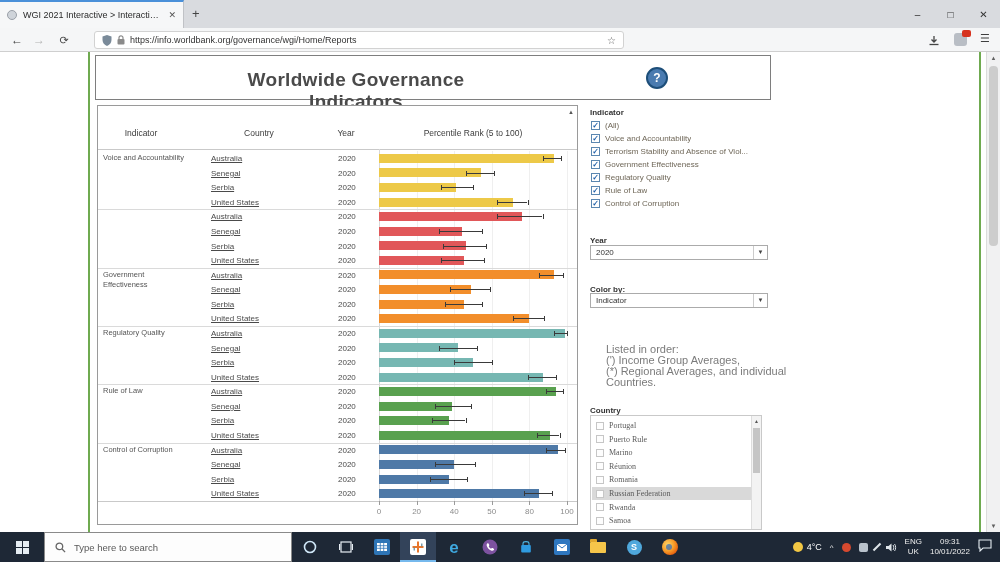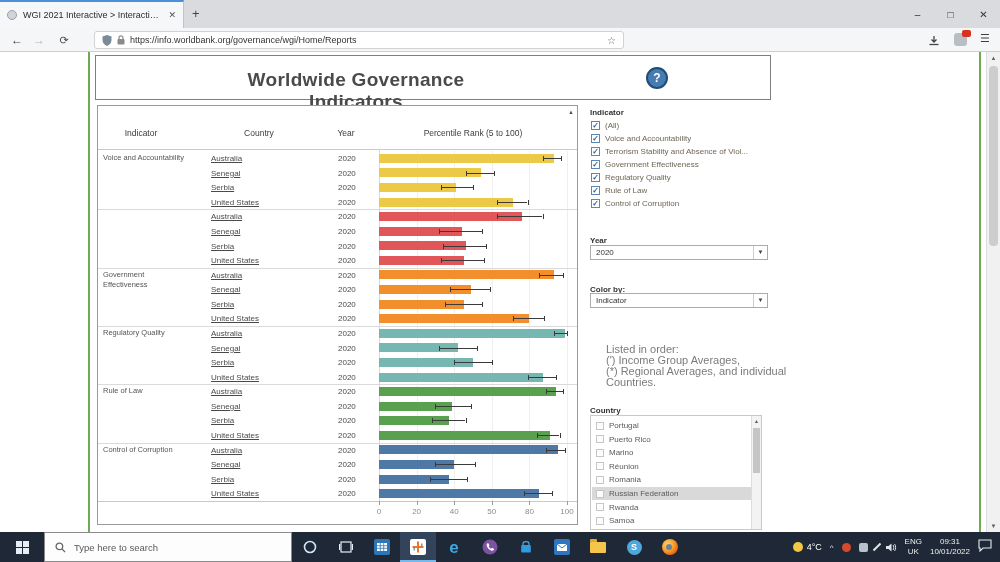--- a/index.html
+++ b/index.html
@@ -80,7 +80,7 @@
   .dd-arrow { position:absolute; right:0; top:0; width:14px; height:13px; border-left:1px solid #ccc; text-align:center; font-size:6px; color:#444; line-height:13px; }
   .note { position:absolute; left:16px; font-size:11px; color:#7b7b7b; white-space:nowrap; }
   #country-list { position:absolute; left:0; top:363px; width:172px; height:115px; border:1px solid #c9c9c9; background:#fff; overflow:hidden; }
-  #country-items { position:absolute; left:0; top:0; width:160px; height:115px; }
+  #country-items { position:absolute; left:0; top:0; width:160px; height:115px;font-family:Liberation Serif, serif; }
   .citem { position:absolute; left:1px; width:159px; height:13px; display:flex; align-items:center; gap:5px; padding-left:4px; font-size:8px; color:#5a5a5a; white-space:nowrap; }
   .citem.hl { background:#d9d9d9; }
   .cbox { width:8px; height:8px; border:1px solid #c6c6c6; background:#fdfdfd; flex:0 0 auto; }

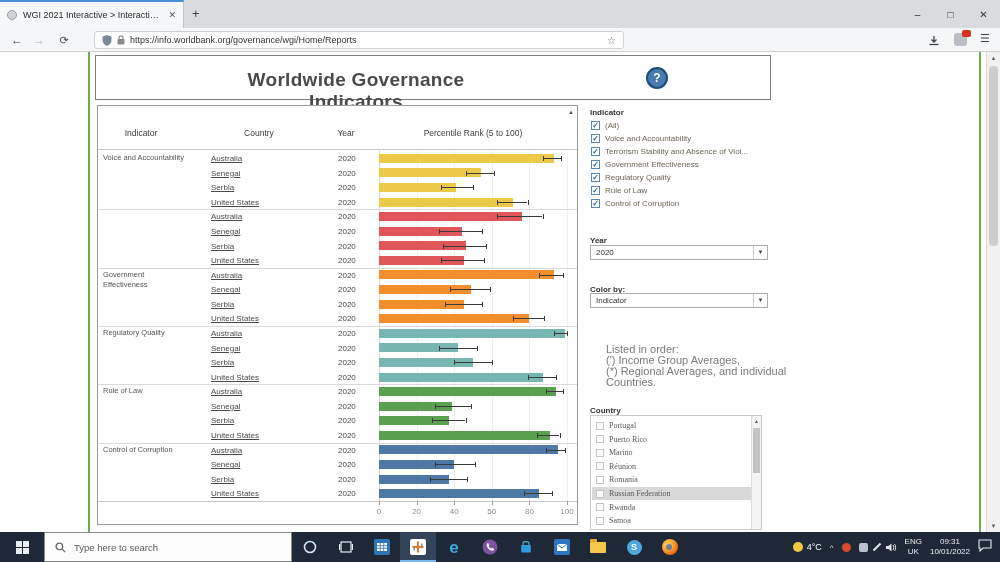--- a/index.html
+++ b/index.html
@@ -421,7 +421,7 @@
             </div>
             <div class="citem" style="top:16.6px">
               <span class="cbox"></span>
-              <span>Puerto Rico</span>
+              <span>Puerto Rule</span>
             </div>
             <div class="citem" style="top:30.2px">
               <span class="cbox"></span>

